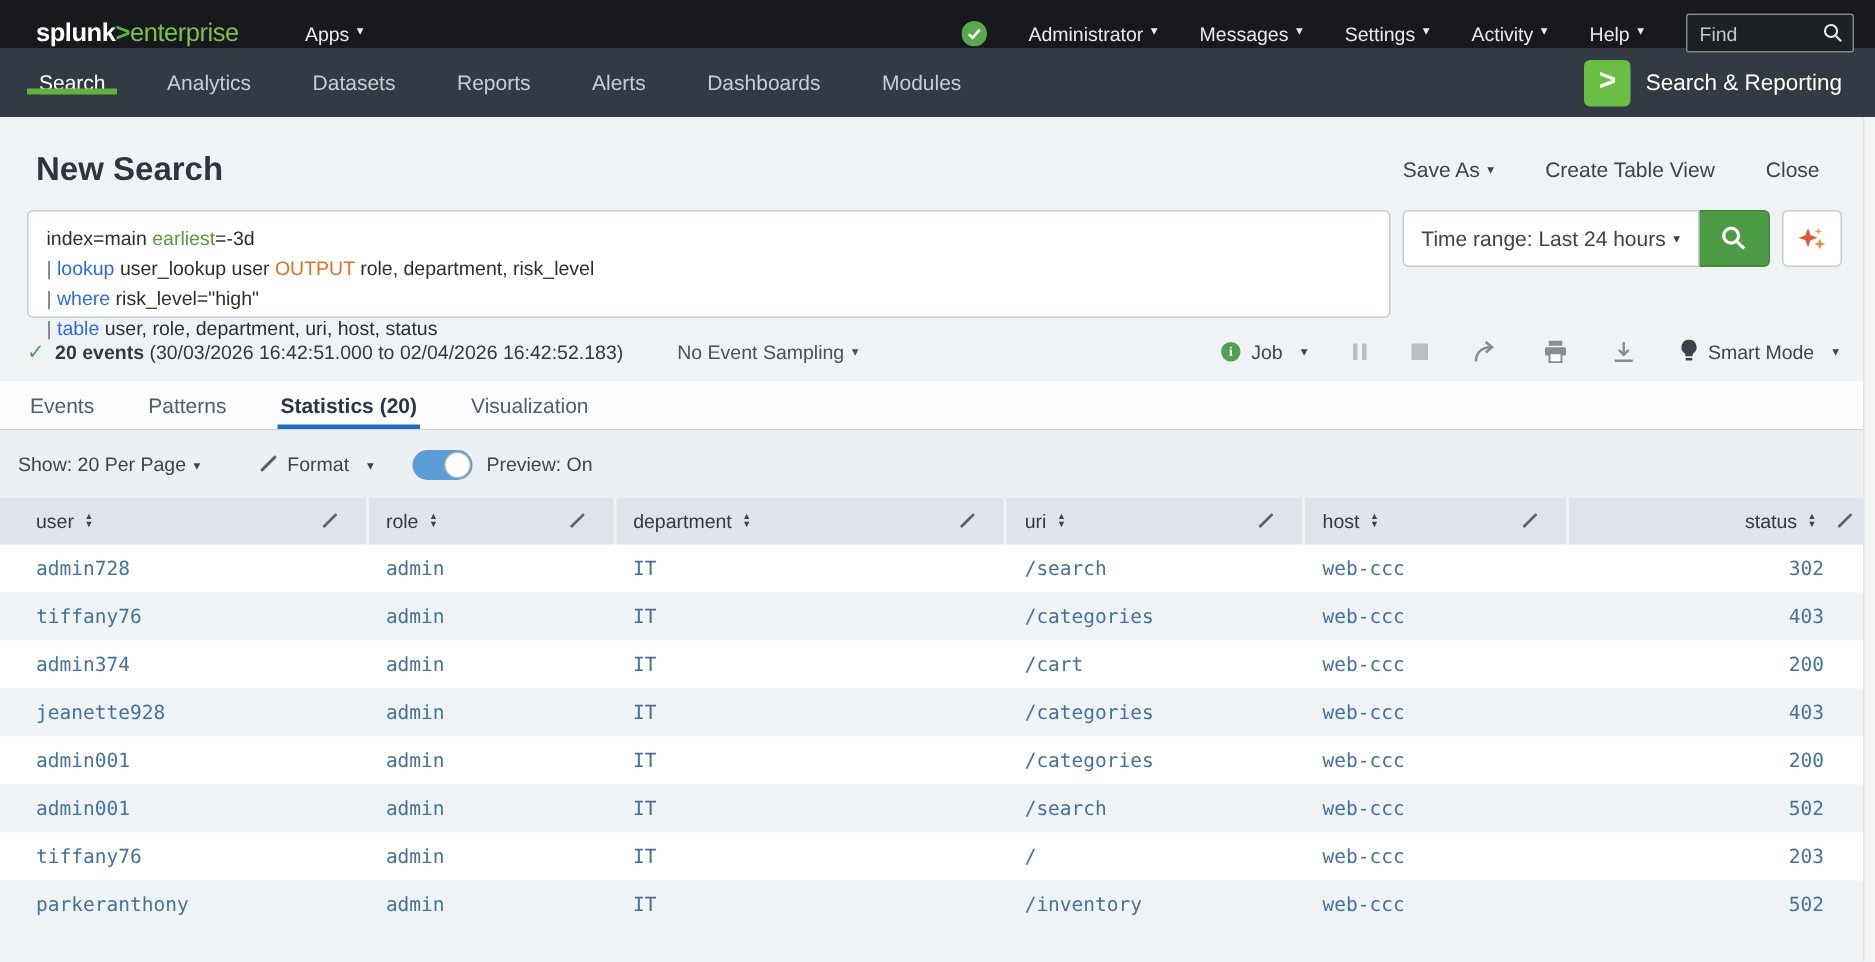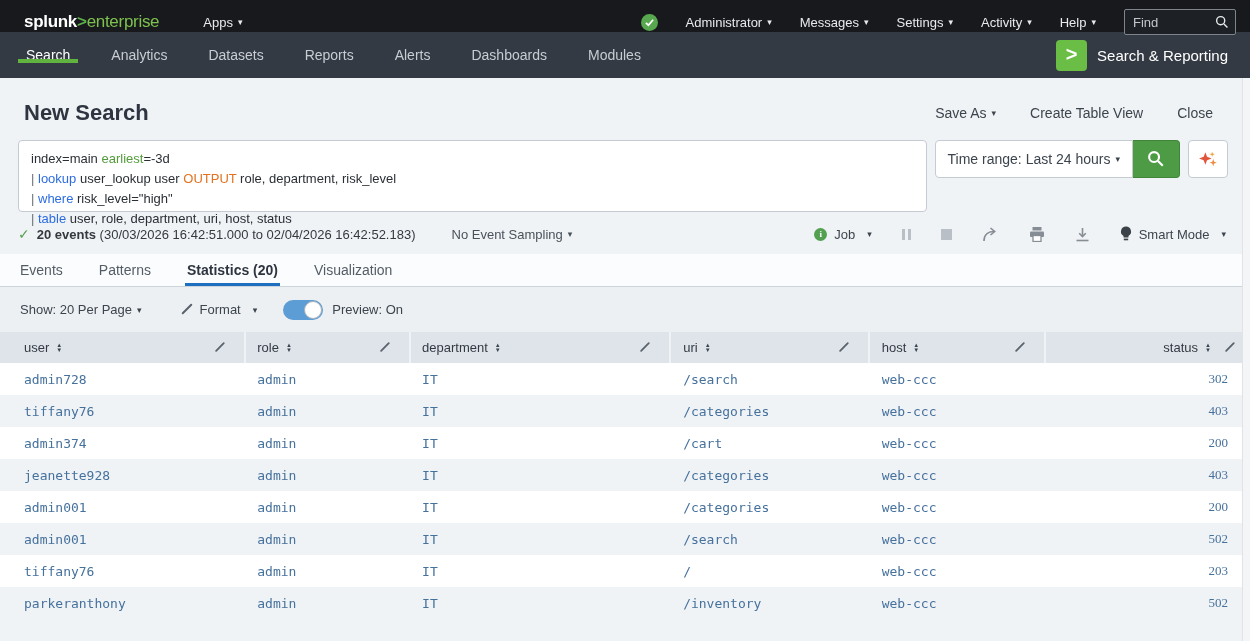--- a/index.html
+++ b/index.html
@@ -12,7 +12,7 @@
   .logo .lg-splunk { color:#fff; font-weight:700; }
   .logo .lg-gt { color:#5cb049; font-weight:700; }
   .logo .lg-prod { color:#7ec14e; font-weight:300; }
-  .top-item { font-size:13px; color:#e8eaec; display:flex; align-items:center; cursor:pointer; white-space:nowrap; }
+  .top-item { font-size:13px; color:#e8eaec; display:flex; align-items:flex-start; cursor:pointer; white-space:nowrap; }
   .apps-menu { margin-left:44px; }
   .caret { font-size:9px; margin-left:5px; color:inherit; }
   .top-spacer { flex:1; }

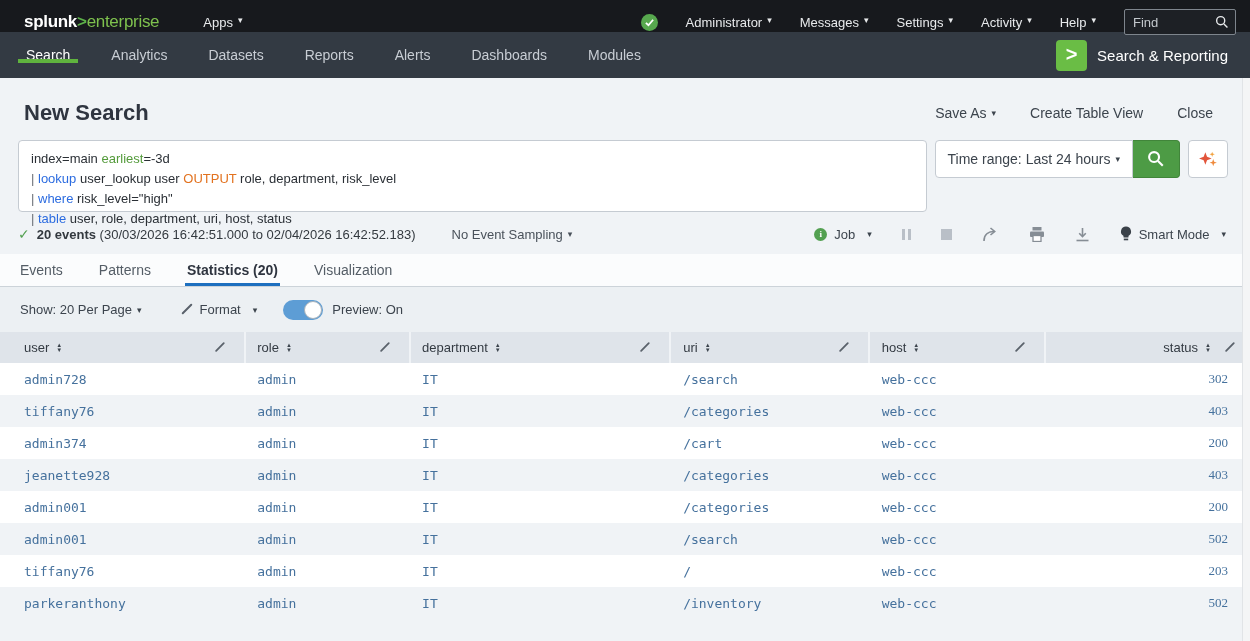--- a/index.html
+++ b/index.html
@@ -74,7 +74,7 @@
   .tab.active::after { content:""; position:absolute; left:0; right:0; bottom:0; height:3px; background:#1d6fbf; }
 
   
-  .table-toolbar { height:45px; background:#ecf0f3; display:flex; padding-left:20px; font-size:13px; color:#3c444d; }
+  .table-toolbar { height:45px; background:#ecf0f3; display:flex; padding-left:12px; font-size:13px; color:#3c444d; }
   .tb-item { display:flex; align-items:center; cursor:pointer; white-space:nowrap; }
   .fmt-group { margin-left:38px; display:flex; align-items:center; gap:7px; cursor:pointer; }
   .pencil { width:13px; height:13px; position:relative; display:inline-block; }

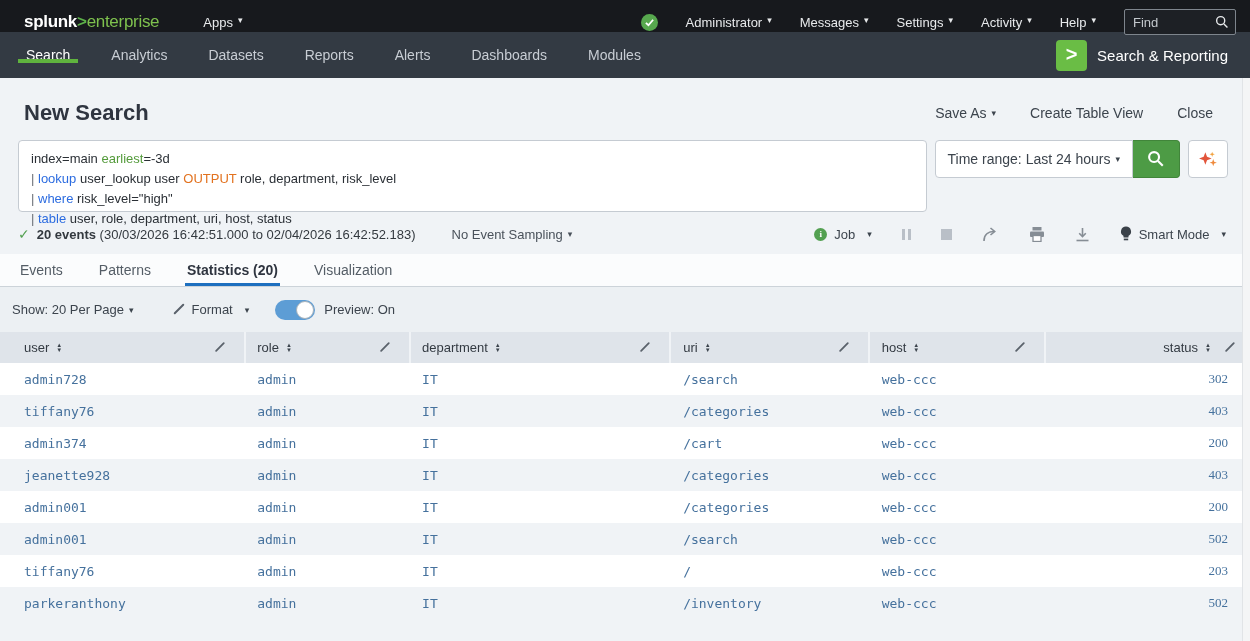--- a/index.html
+++ b/index.html
@@ -101,7 +101,7 @@
   .c3 { width:198px; margin-right:2px; padding-left:12px; }
   .c4 { width:176px; margin-right:2px; padding-left:12px; }
   .c5 { width:205px; }
-  .t-cell.c5 { justify-content:flex-end; padding-right:22px;font-family:Liberation Serif, serif; }
+  .t-cell.c5 { justify-content:flex-end; padding-right:34px; }
 
   
   .scroll-track { position:absolute; top:78px; right:0; bottom:0; width:8px; background:#f4f5f6; border-left:1px solid #e1e4e7; }

